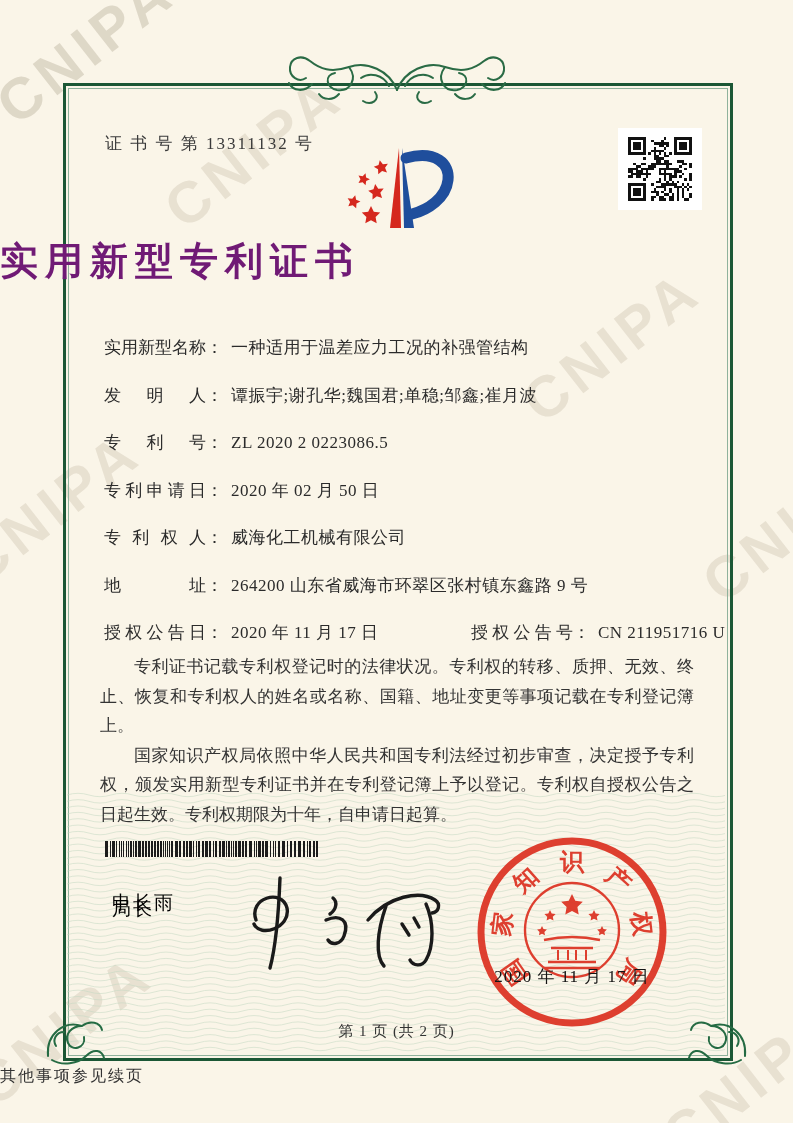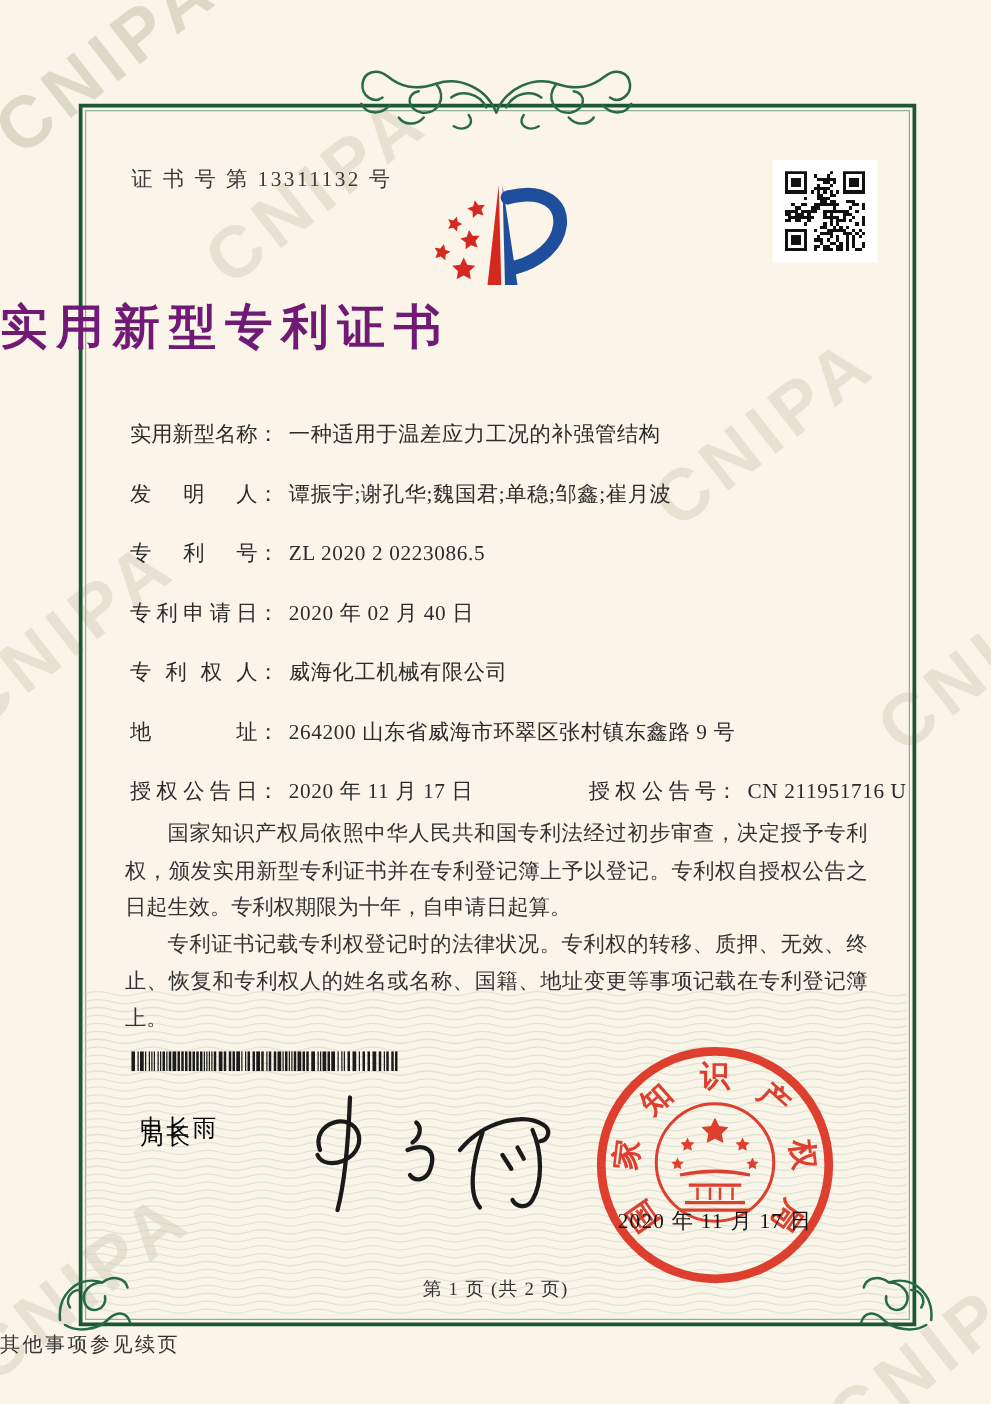--- a/index.html
+++ b/index.html
@@ -509,7 +509,7 @@
     <span class="flabel">专利号</span><span class="fcolon">：</span><span class="fvalue">ZL 2020 2 0223086.5</span>
   </div>
   <div class="frow" style="top:479px">
-    <span class="flabel">专利申请日</span><span class="fcolon">：</span><span class="fvalue">2020 年 02 月 40 日</span>
+    <span class="flabel">专利申请日</span><span class="fcolon">：</span><span class="fvalue">2020 年 02 月 50 日</span>
   </div>
   <div class="frow" style="top:526px">
     <span class="flabel">专利权人</span><span class="fcolon">：</span><span class="fvalue">威海化工机械有限公司</span>

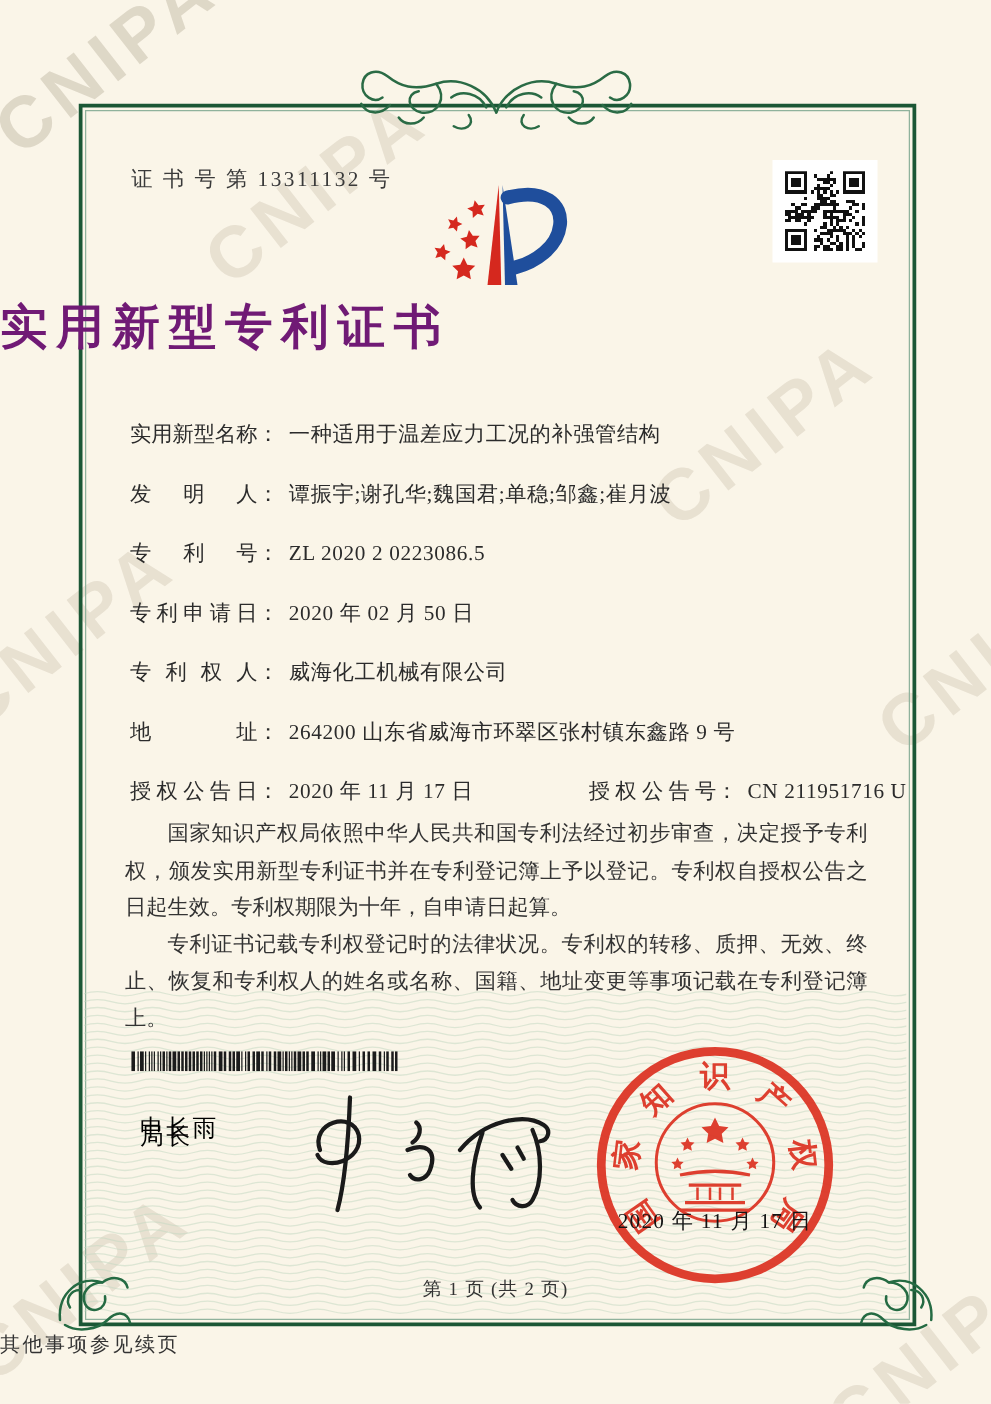--- a/index.html
+++ b/index.html
@@ -528,8 +528,8 @@
   </div>
 
   <div class="paras">
+    <p>专利证书记载专利权登记时的法律状况。专利权的转移、质押、无效、终止、恢复和专利权人的姓名或名称、国籍、地址变更等事项记载在专利登记簿上。</p>
     <p>国家知识产权局依照中华人民共和国专利法经过初步审查，决定授予专利权，颁发实用新型专利证书并在专利登记簿上予以登记。专利权自授权公告之日起生效。专利权期限为十年，自申请日起算。</p>
-    <p>专利证书记载专利权登记时的法律状况。专利权的转移、质押、无效、终止、恢复和专利权人的姓名或名称、国籍、地址变更等事项记载在专利登记簿上。</p>
   </div>
 
   <svg class="barcode" id="barcode" viewBox="0 0 215 16" preserveAspectRatio="none">

